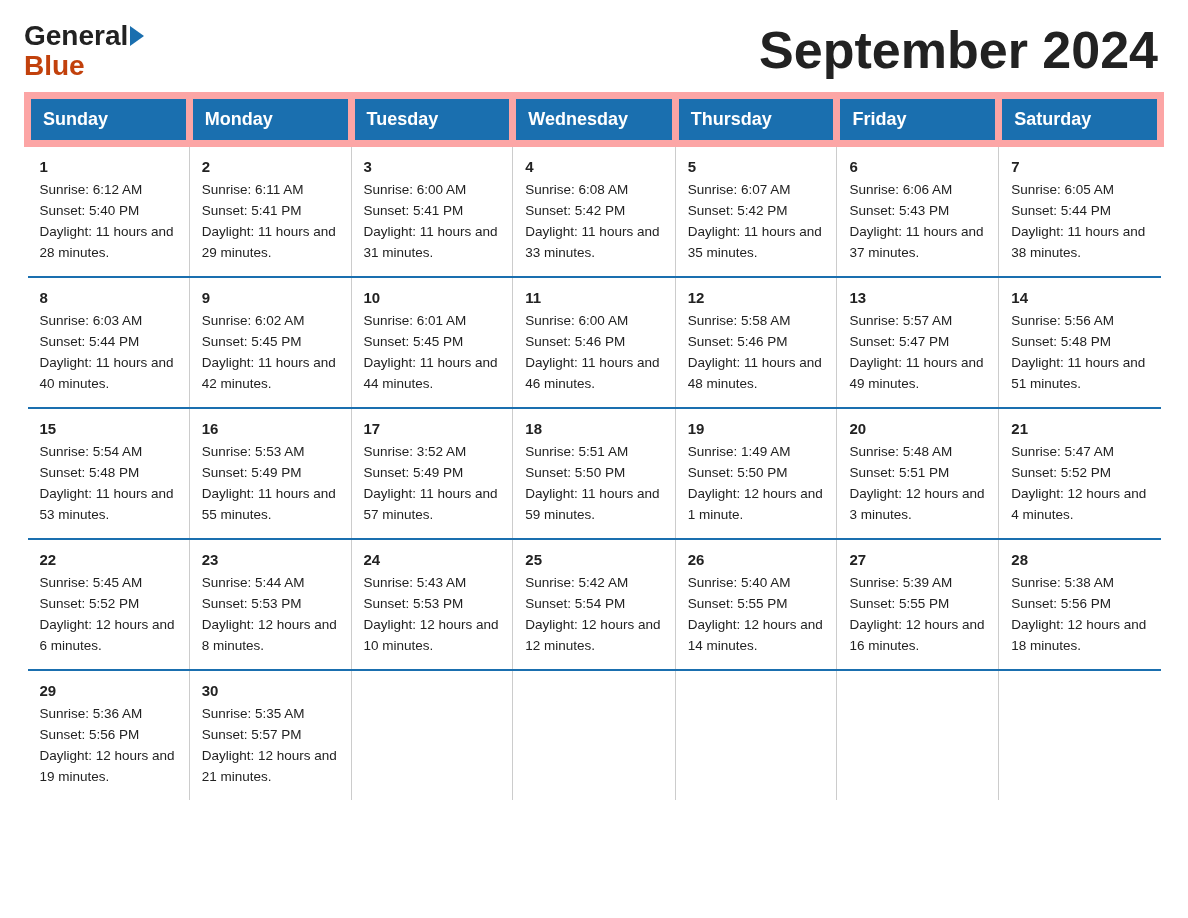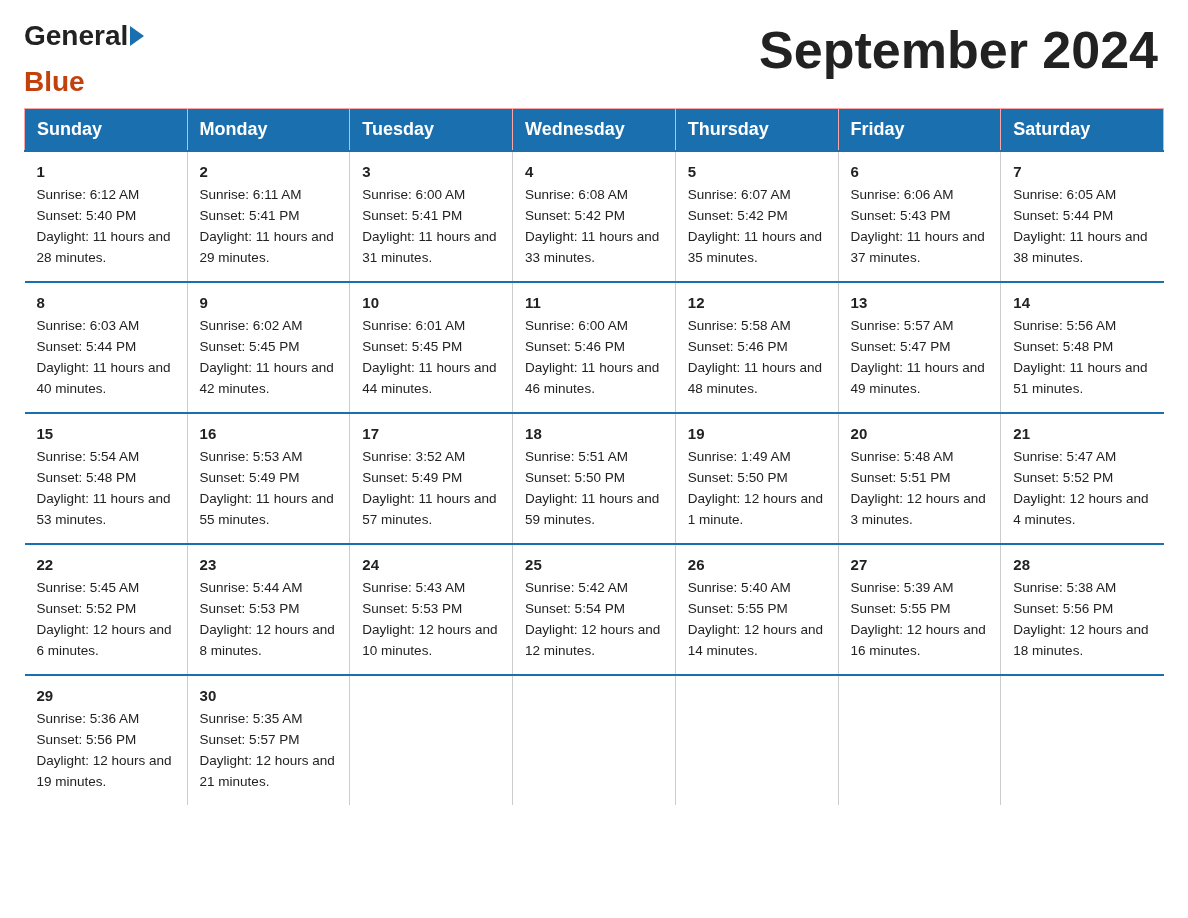--- a/index.html
+++ b/index.html
@@ -20,7 +20,6 @@
       display: flex;
       flex-direction: column;
       align-items: flex-start;
-      gap: 16px;
     }
     .logo-text {
       font-size: 28px;

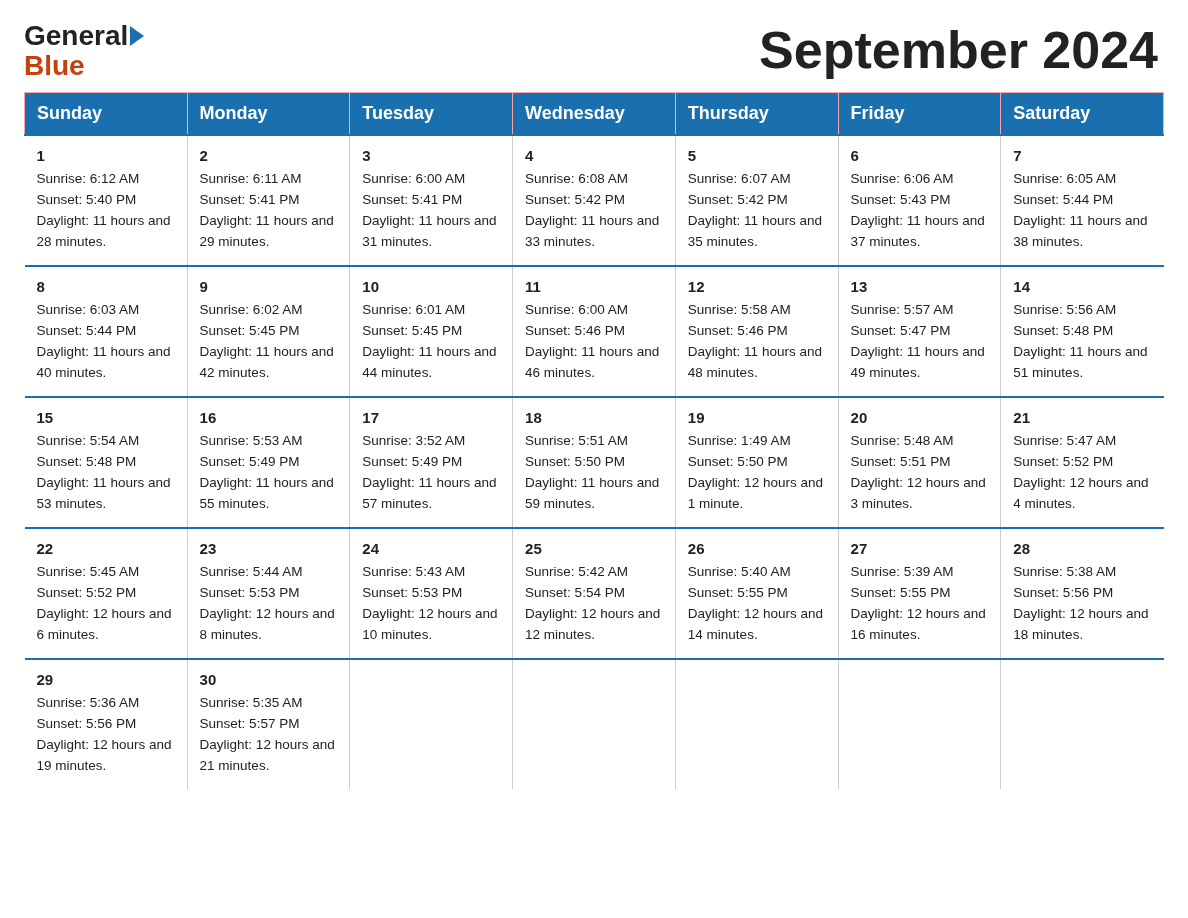--- a/index.html
+++ b/index.html
@@ -73,7 +73,7 @@
       font-weight: bold;
       padding: 10px 12px;
       text-align: left;
-      border: 1px solid #fca5a5;
+      border: 7px solid #fca5a5;
     }
     tbody tr {
       border-top: 2px solid #1a6faf;

